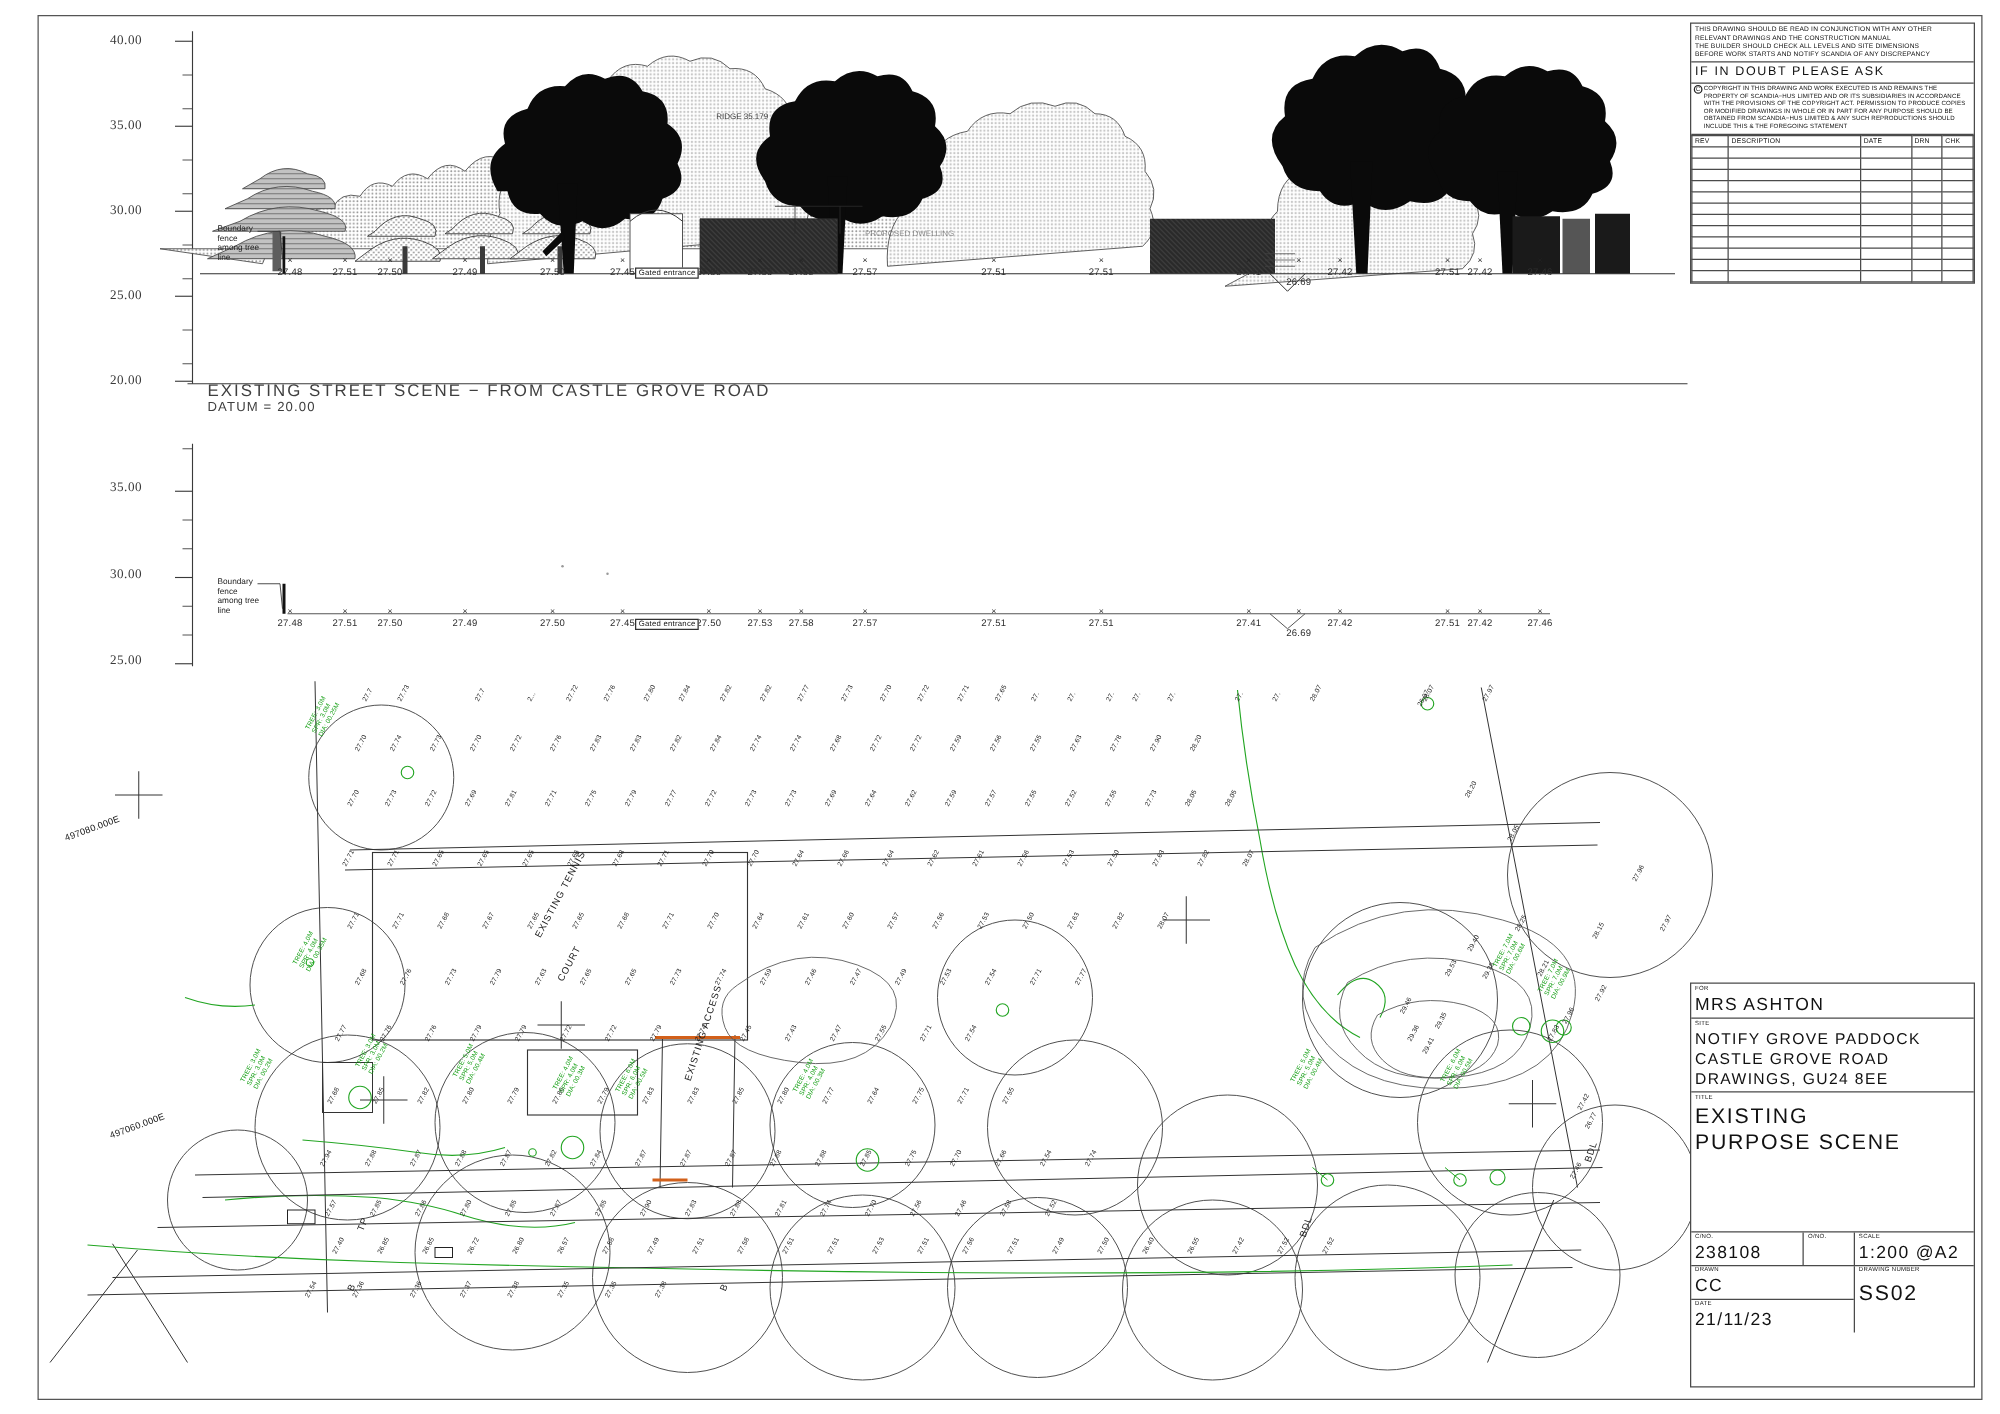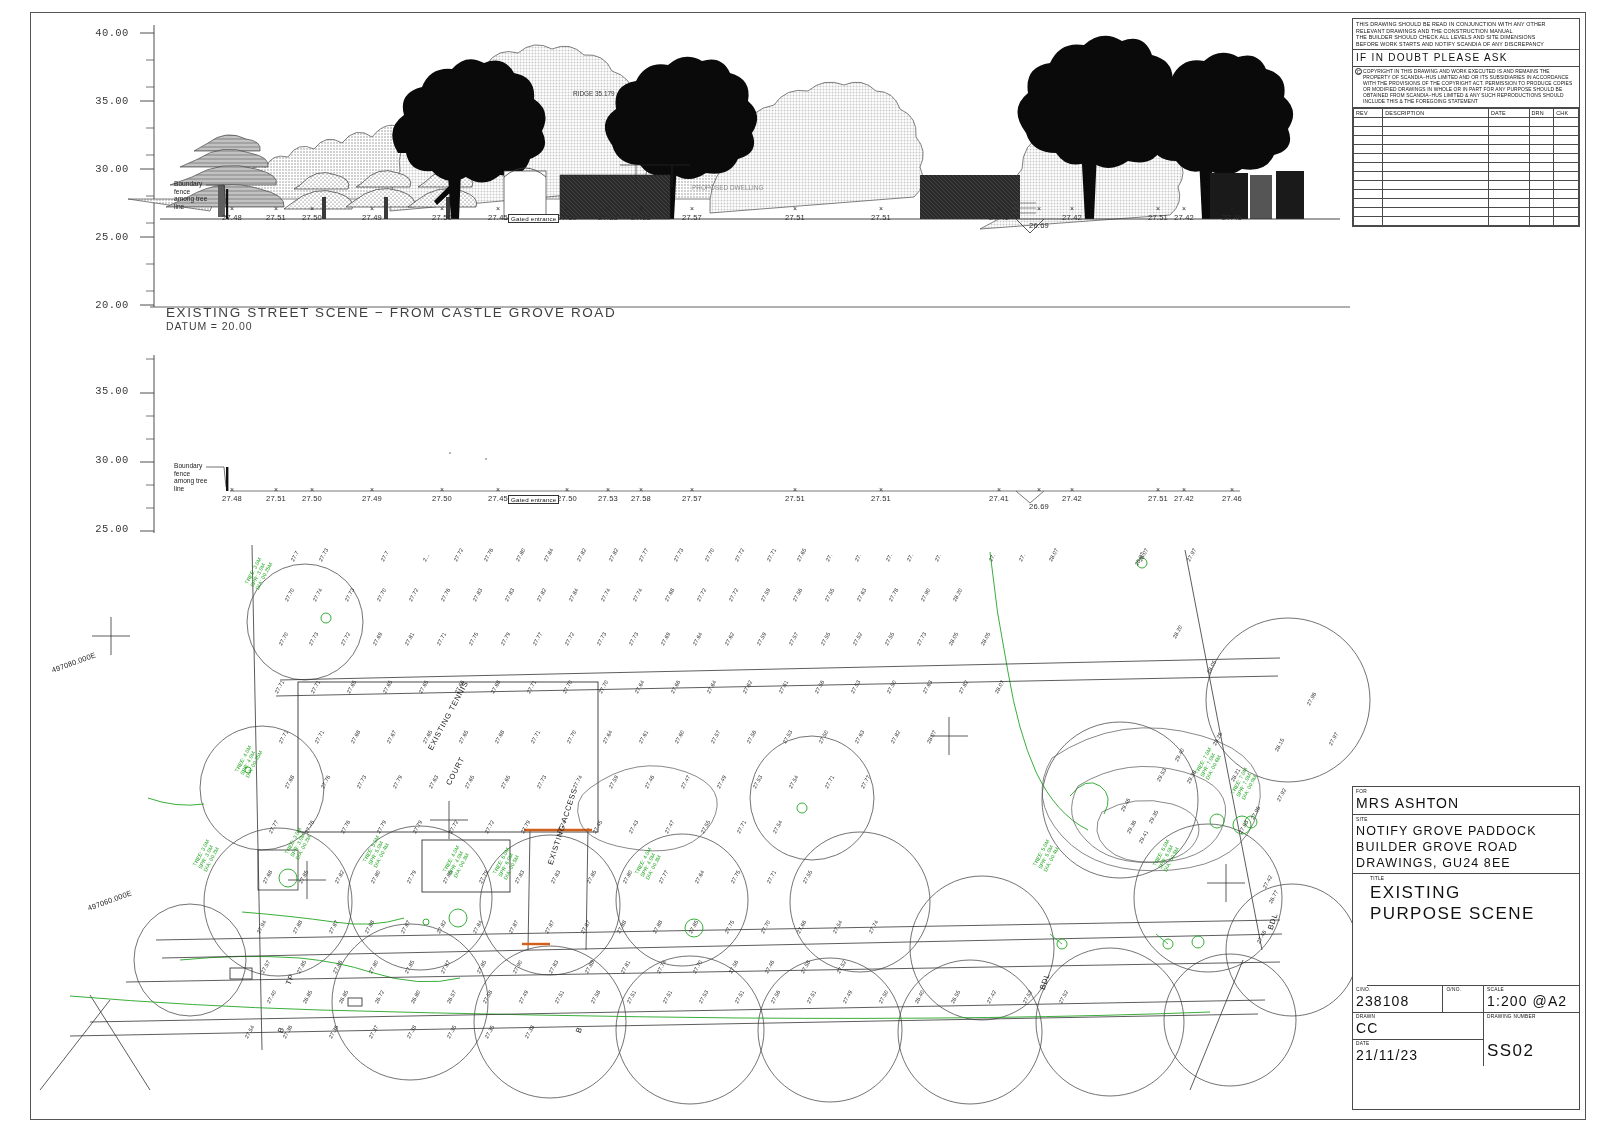--- a/index.html
+++ b/index.html
@@ -36,8 +36,8 @@
     color: #3a3a3a;
     letter-spacing: .4px;
     white-space: nowrap;
-    text-align: center;
-    font-family: Liberation Mono, monospace;
+    text-align: left;
+    font-family: Liberation Serif, serif;
   }
   .elev-caption {
     position: absolute;

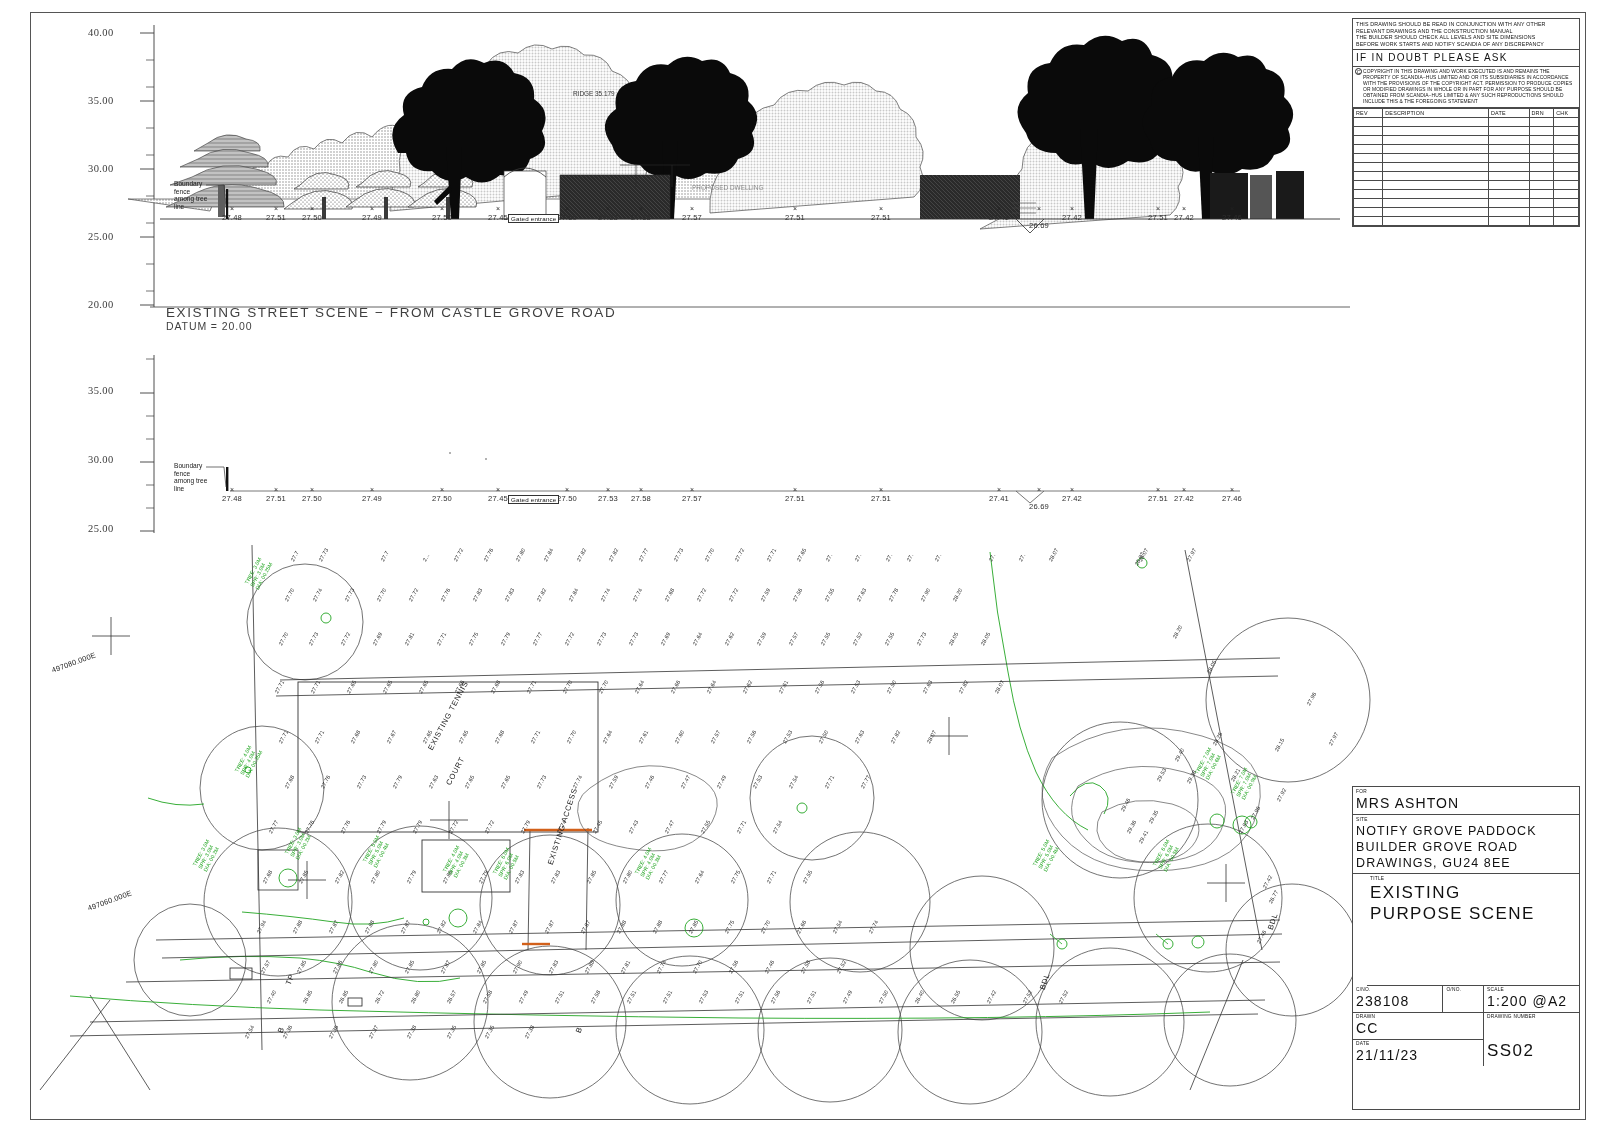--- a/index.html
+++ b/index.html
@@ -1083,7 +1083,7 @@
     <div class="tb-seg">
       <div class="fld-lbl">SITE</div>
       <div class="fld-val sm">NOTIFY GROVE PADDOCK</div>
-      <div class="fld-val sm">BUILDER GROVE ROAD</div>
+      <div class="fld-val sm">CASTLE GROVE ROAD</div>
       <div class="fld-val sm">DRAWINGS, GU24 8EE</div>
     </div>
 

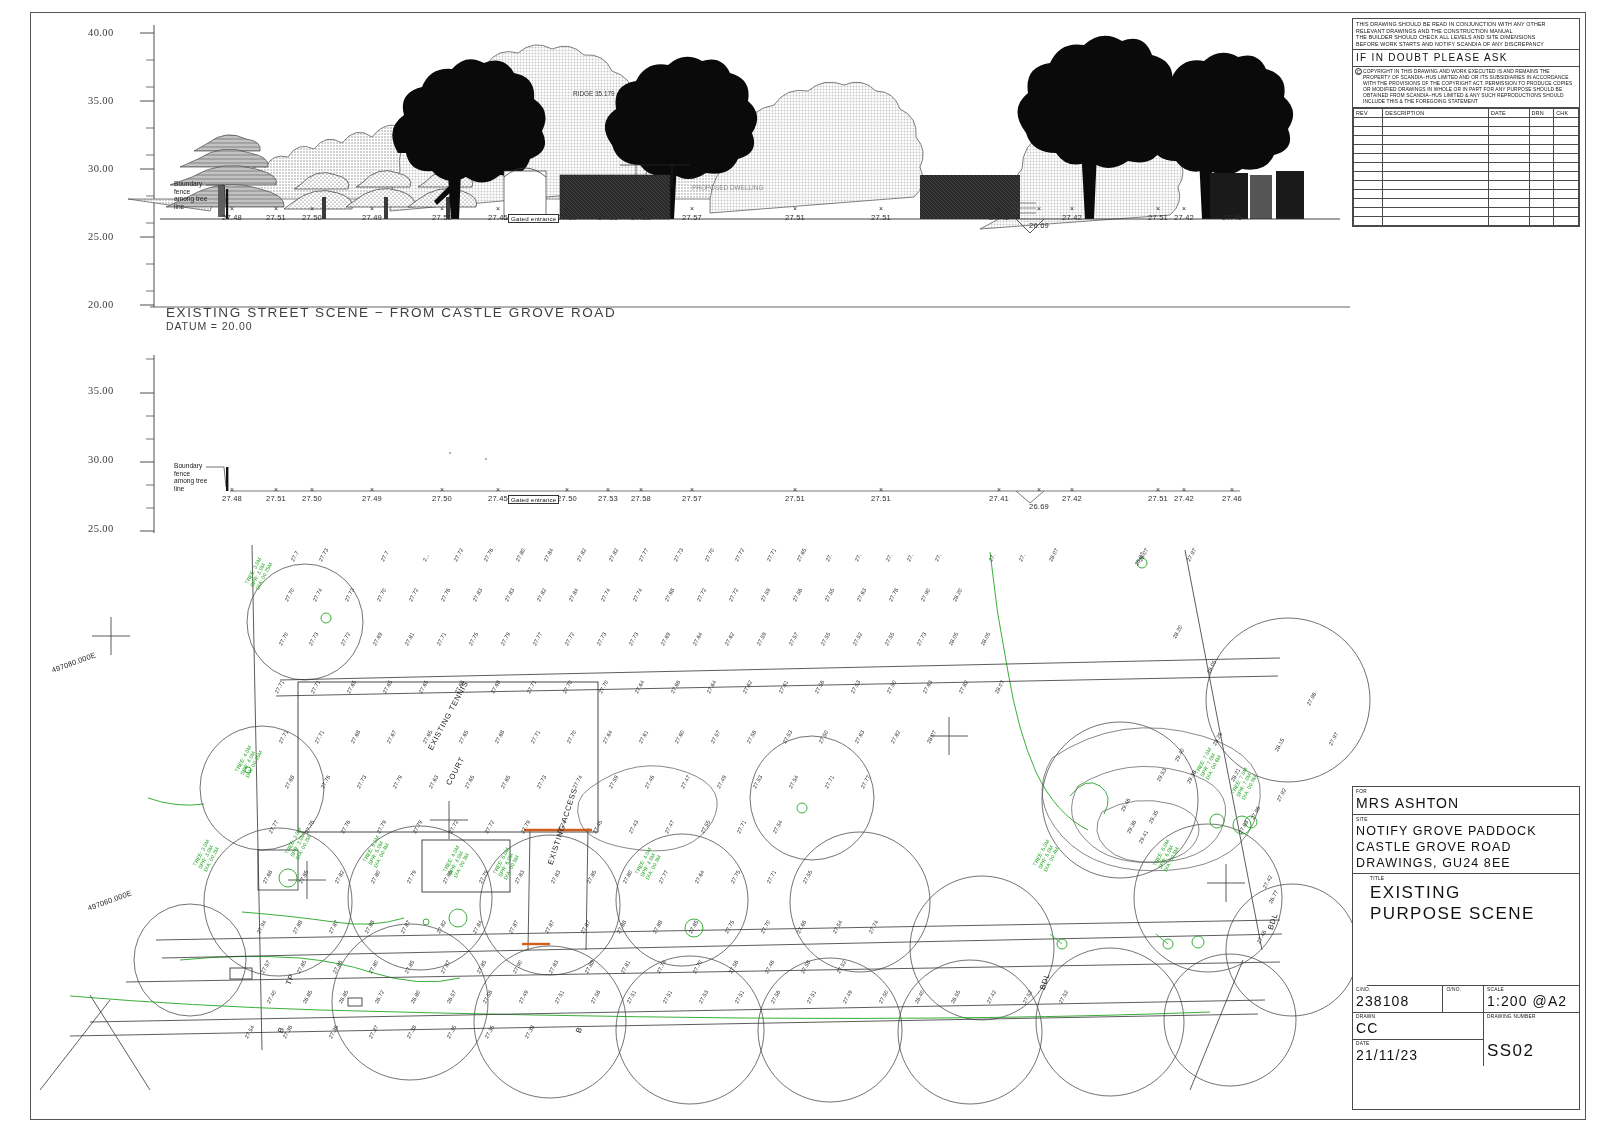--- a/index.html
+++ b/index.html
@@ -164,7 +164,7 @@
   .tb-row:last-child { border-bottom: none; }
   .tb-cell { padding: 1px 3px 2px 3px; border-right: 1px solid #4a4a4a; }
   .tb-cell:last-child { border-right: none; }
-  #title-field { height: 112px; margin-left: 14px; }
+  #title-field { height: 112px; }
 
   
   #siteplan { position: absolute; left: 30px; top: 530px; width: 1320px; height: 595px; }

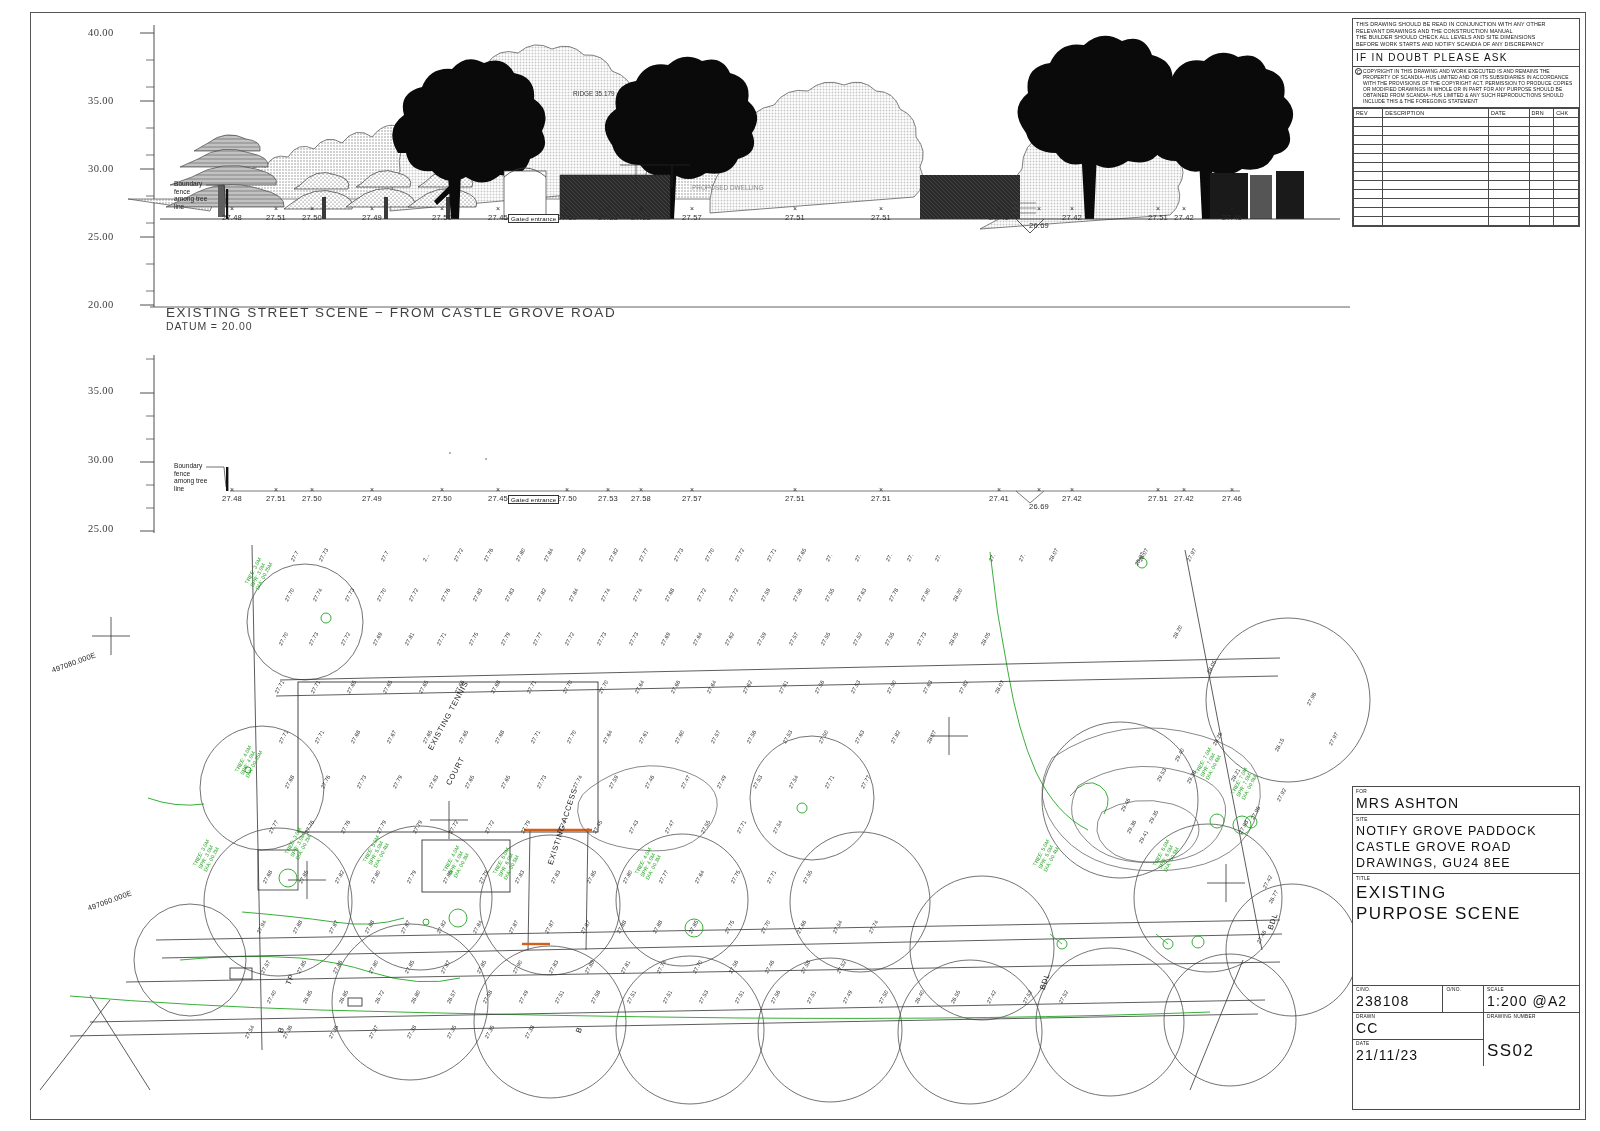--- a/index.html
+++ b/index.html
@@ -1121,7 +1121,7 @@
       </div>
       <div class="tb-cell" style="width:42%;position:relative;">
         <div class="fld-lbl">DRAWING NUMBER</div>
-        <div class="fld-val big" style="margin-top:20px;">SS02</div>
+        <div class="fld-val big" style="margin-top:4px;">SS02</div>
 
       </div>
     </div>

